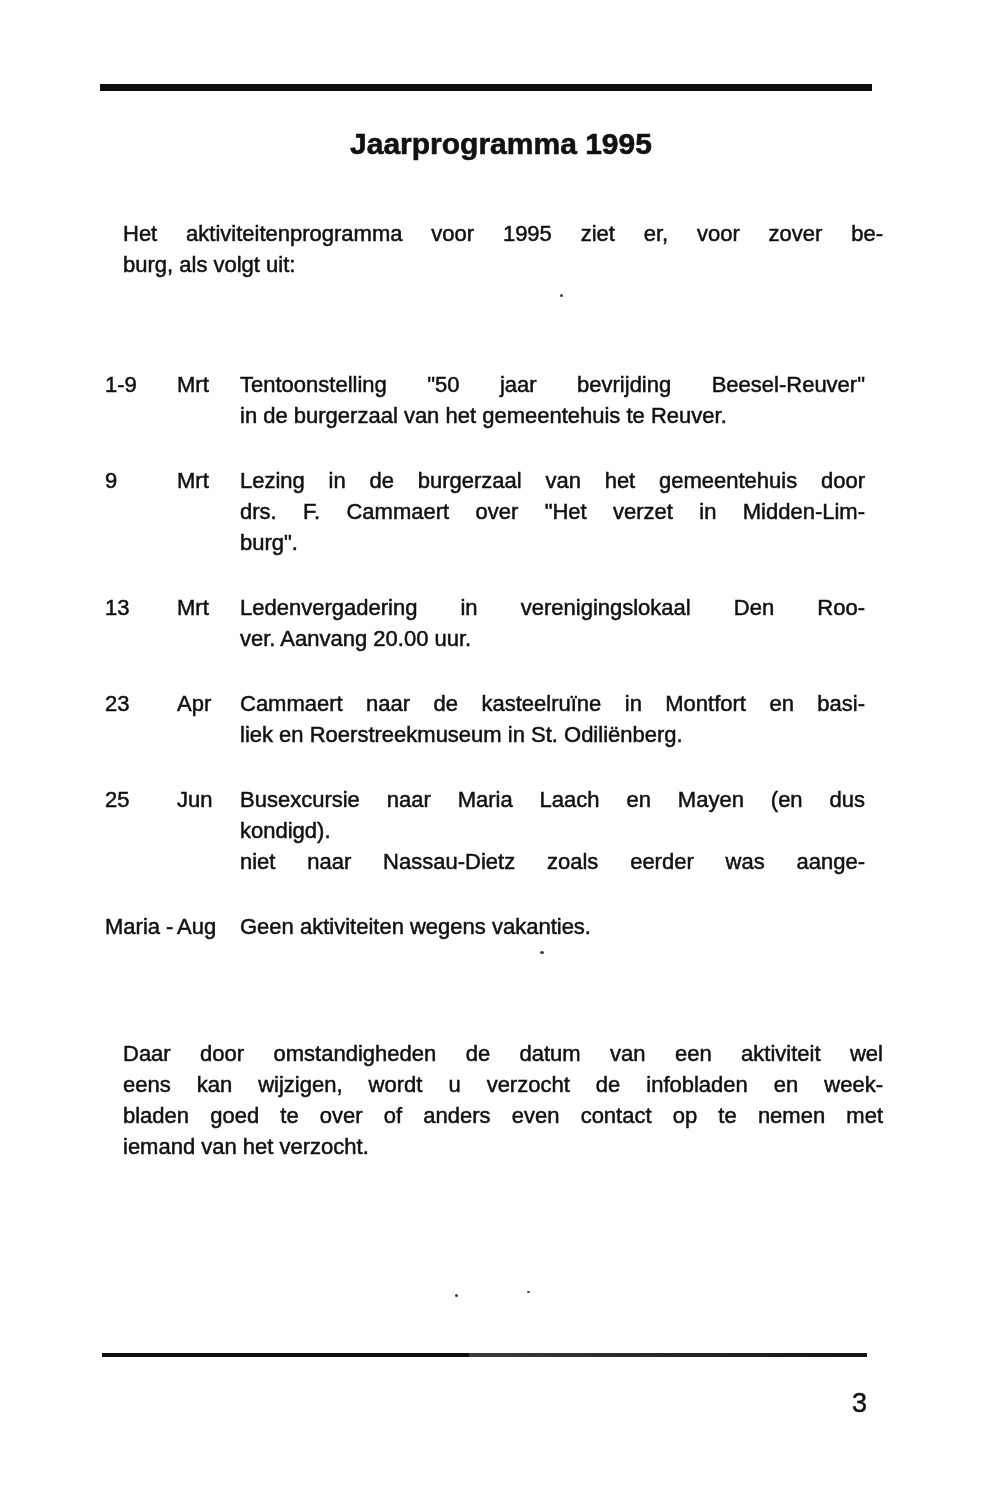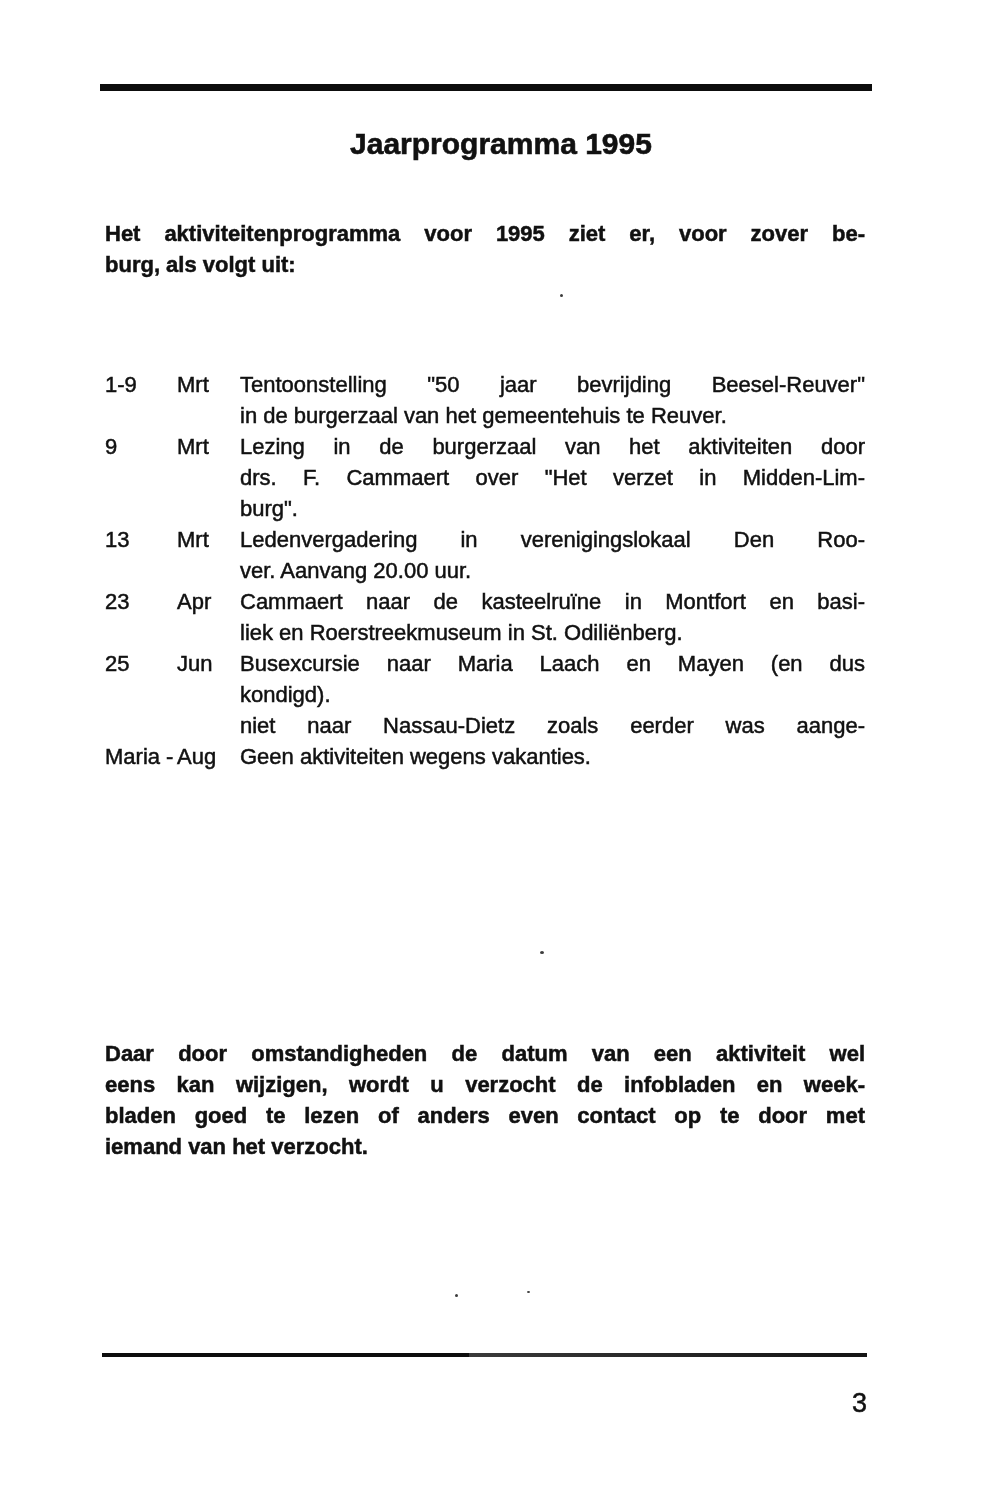--- a/index.html
+++ b/index.html
@@ -27,7 +27,7 @@
     text-align: center; font-size: 30px; line-height: 34px; font-weight: bold;
     -webkit-text-stroke: 0.6px #111111;
   }
-  .para { position: absolute; left: 105px; width: 760px; font-weight: bold; }
+  .para { position: absolute; left: 123px; width: 760px; }
   .intro { top: 218px; }
   .closing { top: 1038px; }
   .jline { text-align: justify; text-align-last: justify; }

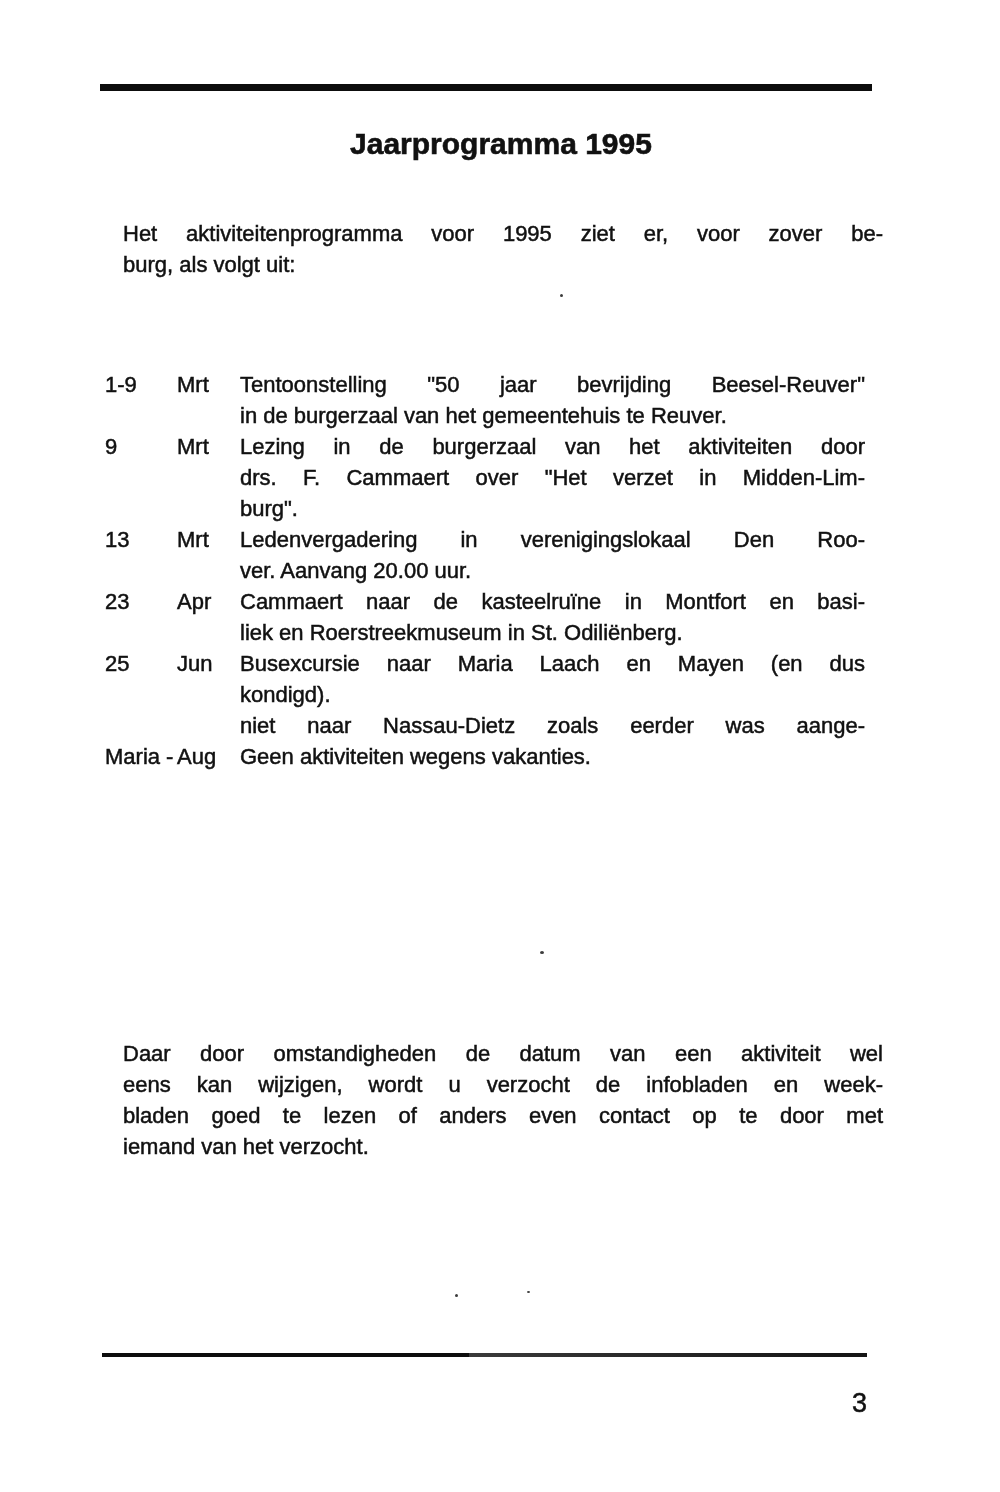--- a/index.html
+++ b/index.html
@@ -34,7 +34,7 @@
   .jline.last { text-align-last: left; }
   .schedule {
     position: absolute; left: 105px; top: 369px; width: 760px;
-    display: flex; flex-direction: column; 
+    display: flex; flex-direction: column; gap: 34px;
   }
   .item { display: flex; align-items: flex-start; }
   .col-date  { width: 72px; flex: none; }

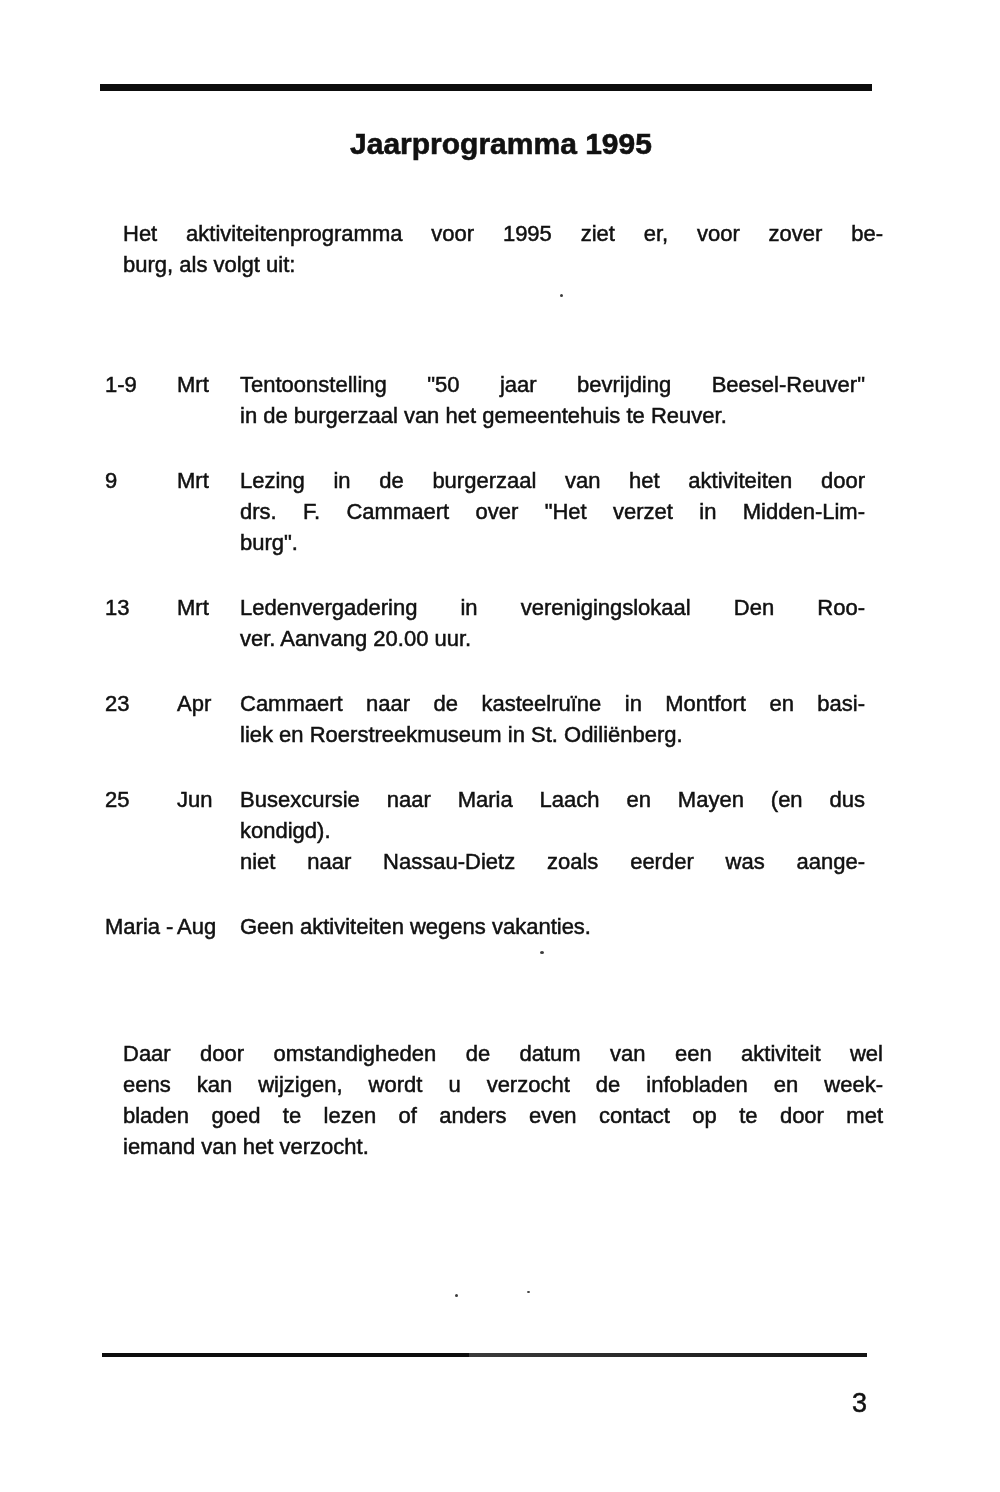--- a/index.html
+++ b/index.html
@@ -79,7 +79,7 @@
       <div class="col-date">9</div>
       <div class="col-month">Mrt</div>
       <div class="col-desc">
-        <div class="jline">Lezing in de burgerzaal van het aktiviteiten door</div>
+        <div class="jline">Lezing in de burgerzaal van het gemeentehuis door</div>
         <div class="jline">drs. F. Cammaert over "Het verzet in Midden-Lim-</div>
         <div class="jline last">burg".</div>
       </div>

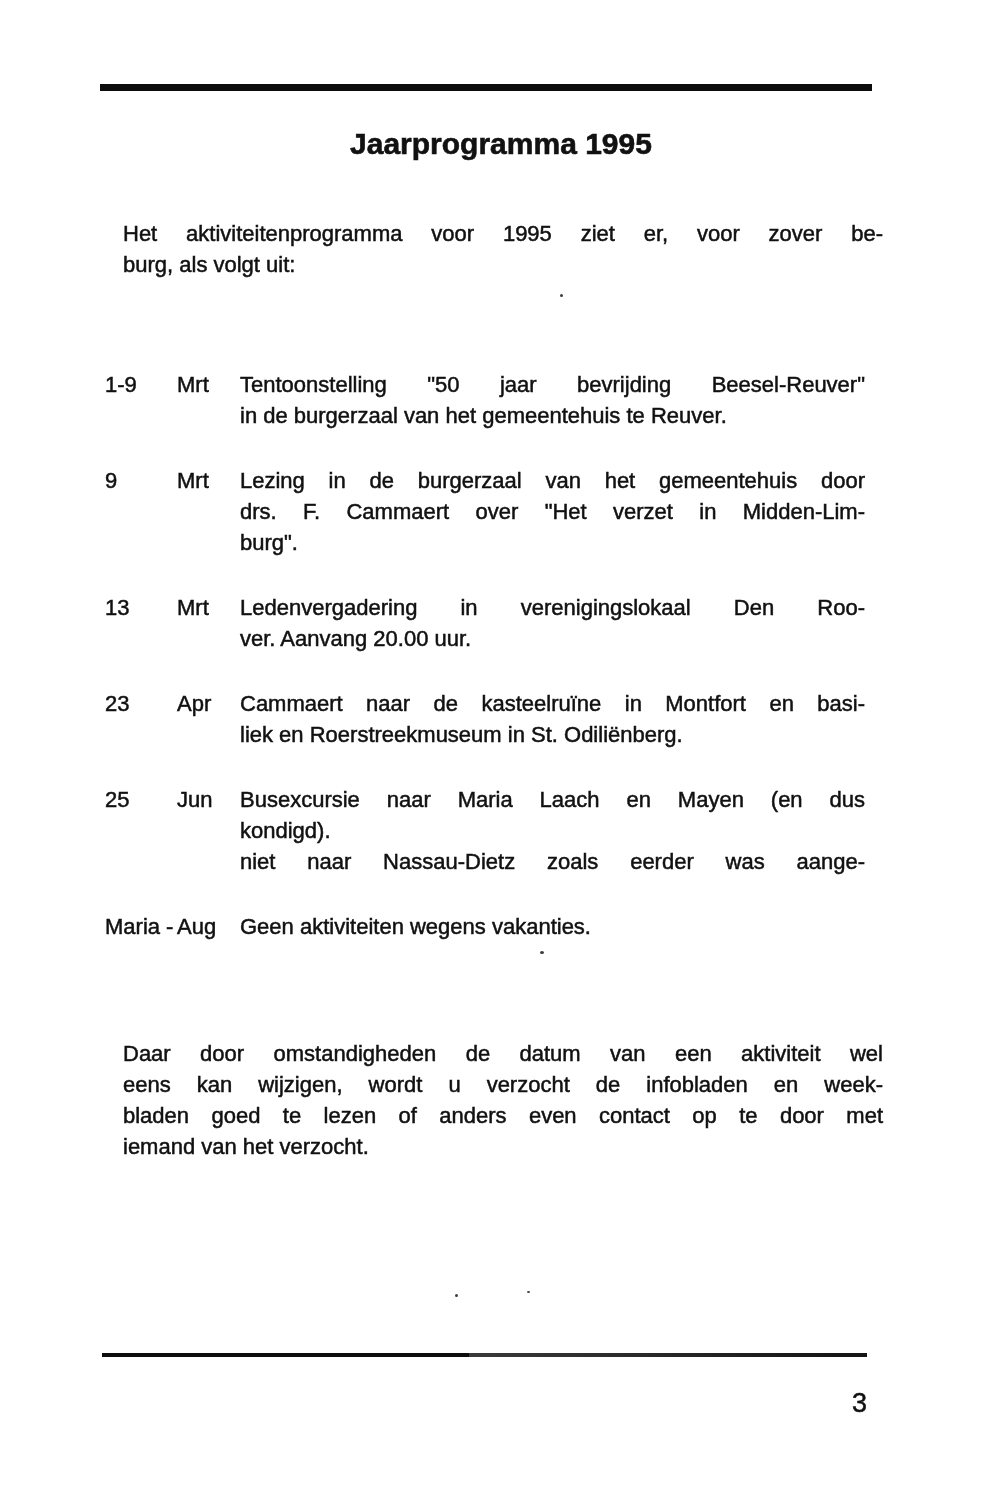--- a/index.html
+++ b/index.html
@@ -126,7 +126,7 @@
   <div class="para closing">
     <div class="jline">Daar door omstandigheden de datum van een aktiviteit wel</div>
     <div class="jline">eens kan wijzigen, wordt u verzocht de infobladen en week-</div>
-    <div class="jline">bladen goed te lezen of anders even contact op te door met</div>
+    <div class="jline">bladen goed te over of anders even contact op te nemen met</div>
     <div class="jline last">iemand van het verzocht.</div>
   </div>
 

